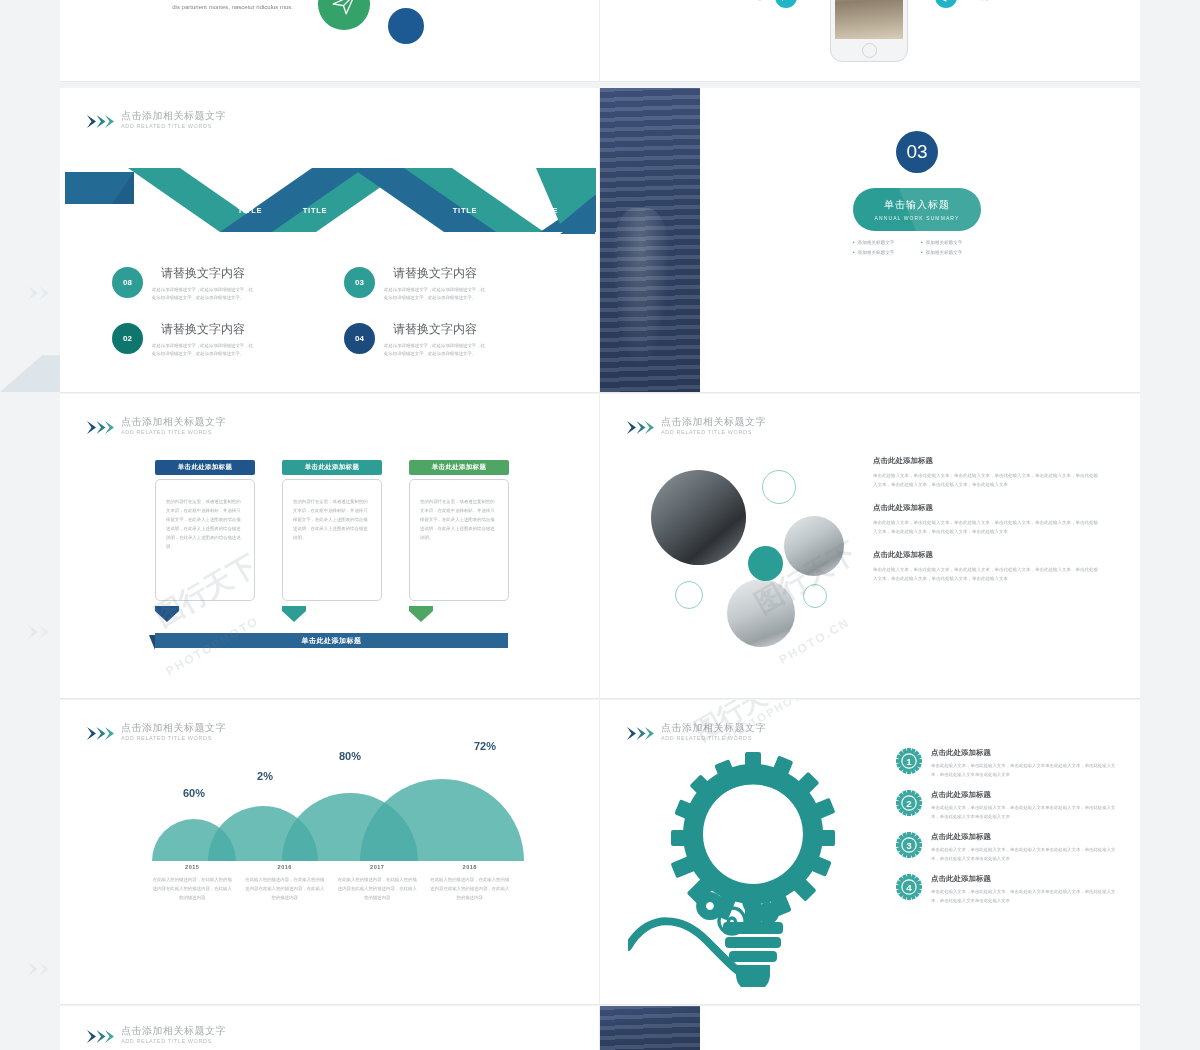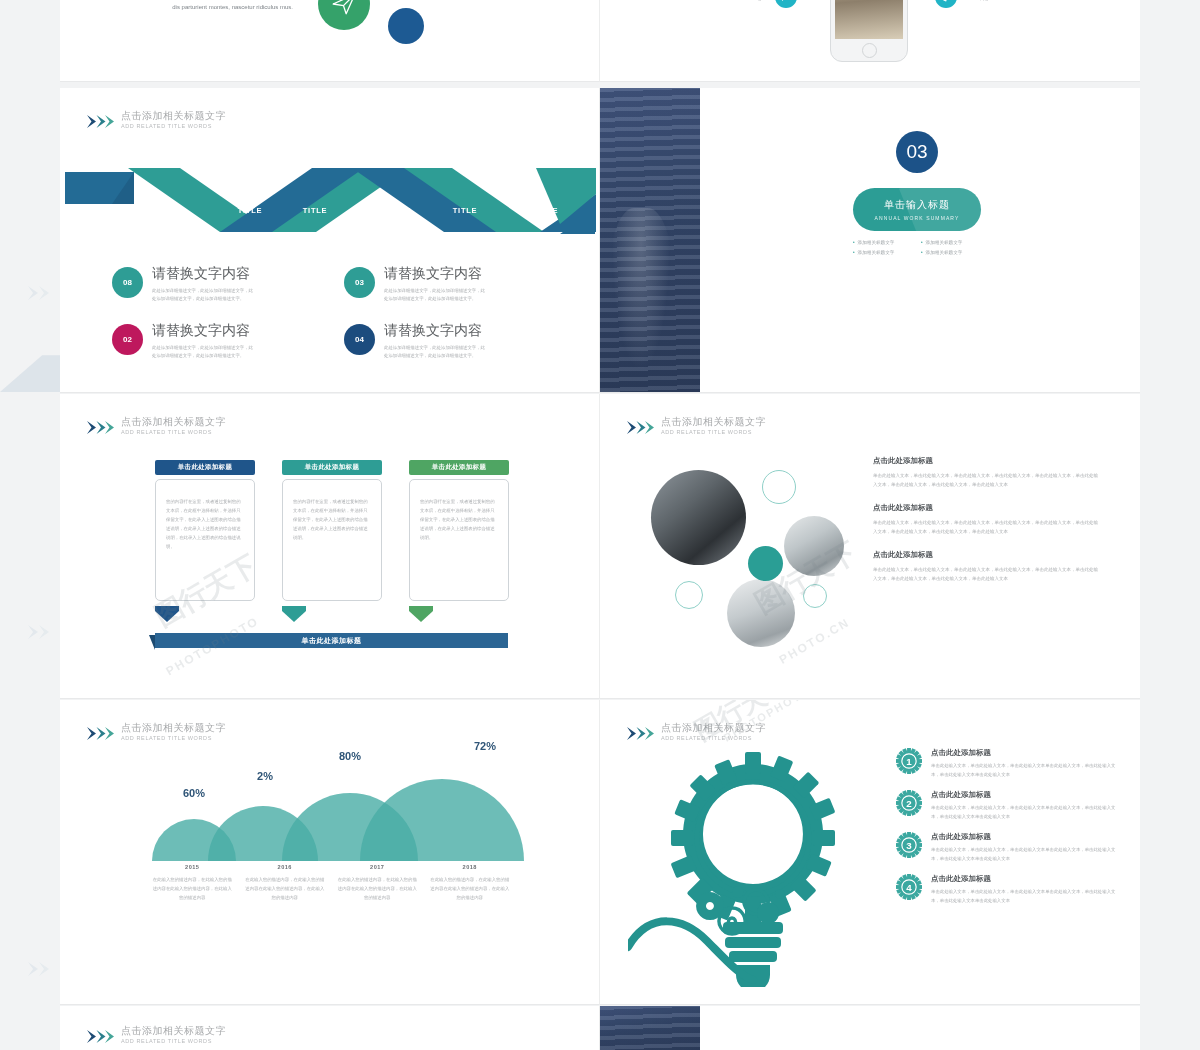--- a/index.html
+++ b/index.html
@@ -52,7 +52,7 @@
     color: #fff; font-size: 8px; font-weight: bold; margin-right: 9px; margin-top: 3px;
   }
   .num-body { padding-top: 1px; }
-  .num-title { font-size: 14px; color: #5d6063; margin-bottom: 4px; }
+  .num-title { font-size: 12px; color: #5d6063; margin-bottom: 4px; text-align: center; }
   .num-text { font-size: 4.4px; color: #a8abae; line-height: 1.85; max-width: 102px; }
 
   

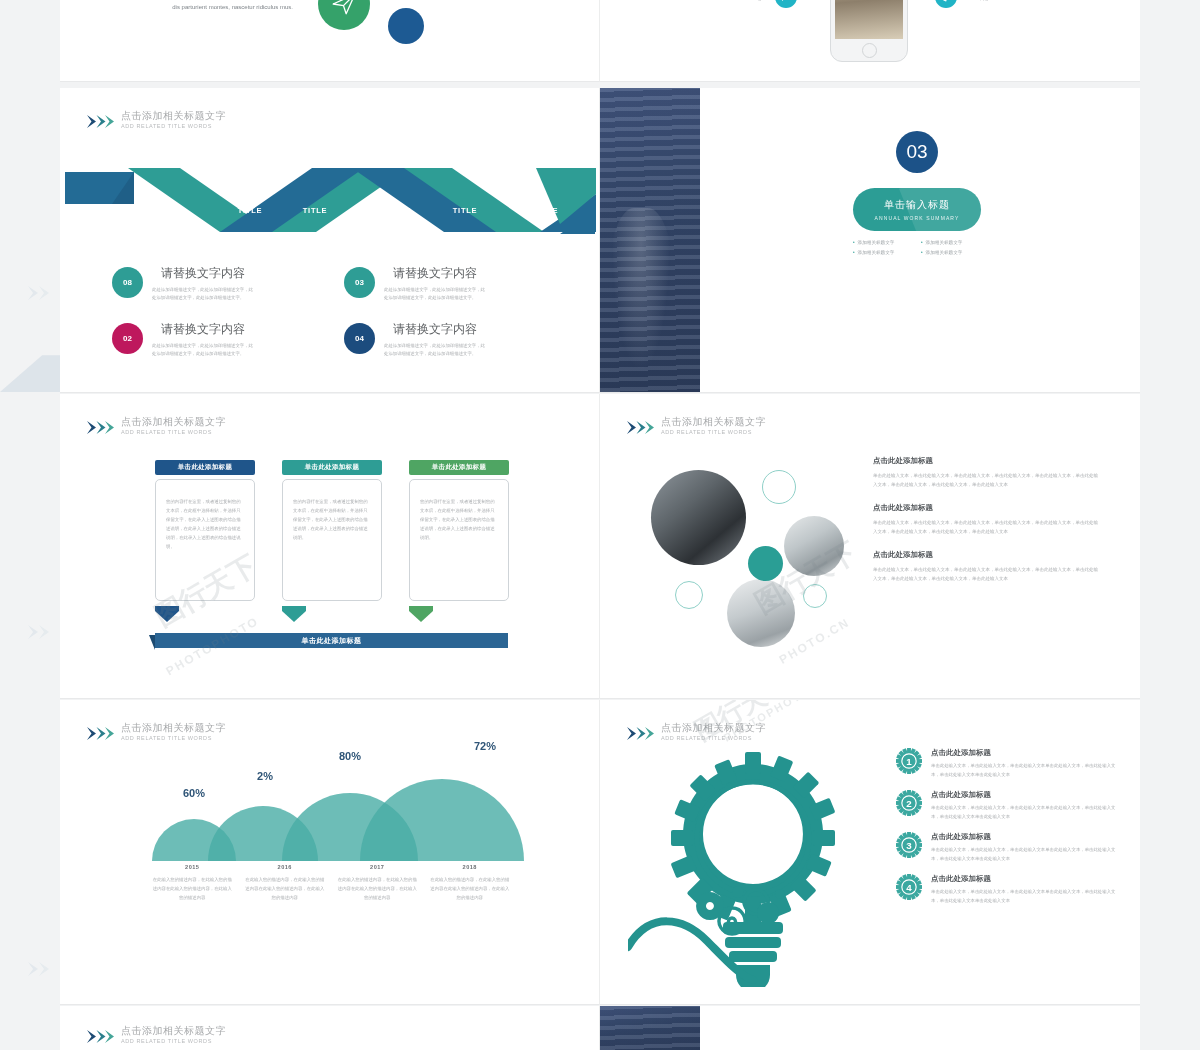--- a/index.html
+++ b/index.html
@@ -286,7 +286,7 @@
           </div>
         </div>
         <div class="num-item">
-          <div class="num-badge" style="background:#be185d">02</div>
+          <div class="num-badge" style="background:#0f766e">02</div>
           <div class="num-body">
             <div class="num-title">请替换文字内容</div>
             <div class="num-text">此处添加详细描述文字，此处添加详细描述文字，此处添加详细描述文字，此处添加详细描述文字。</div>

